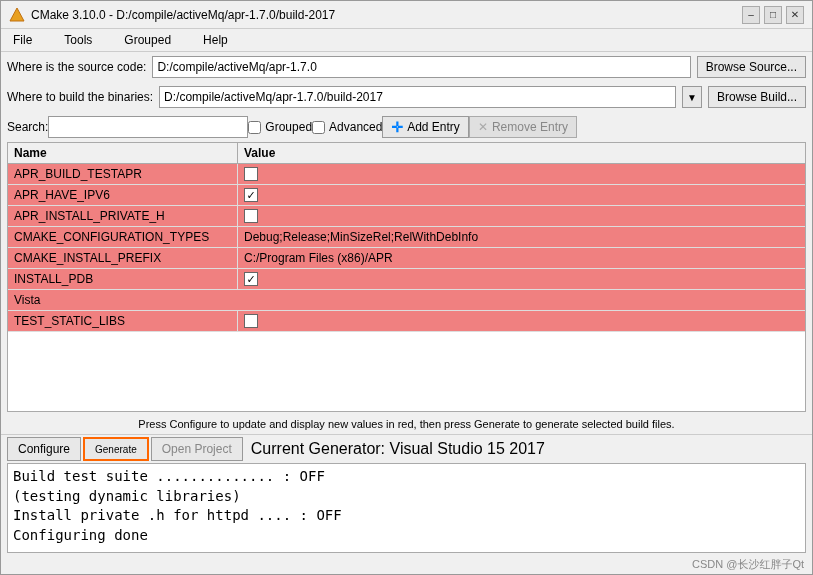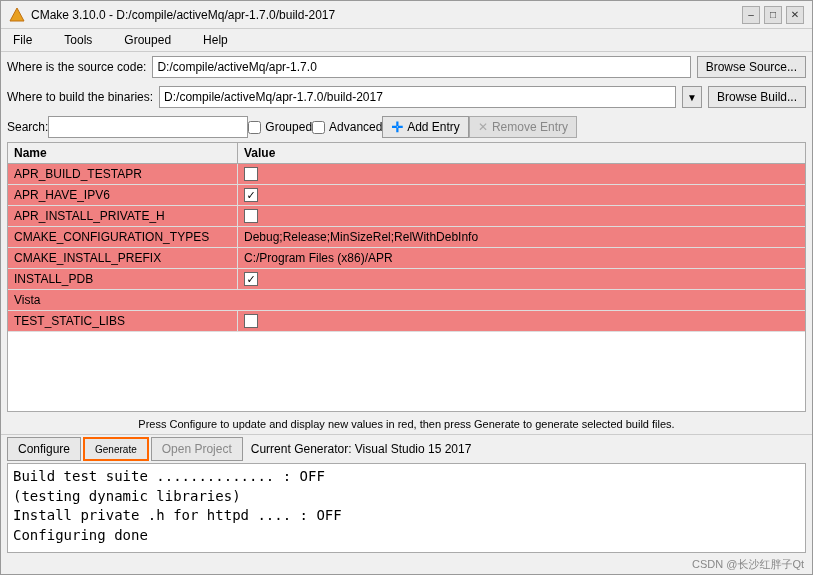--- a/index.html
+++ b/index.html
@@ -249,7 +249,7 @@
     }
     .generator-text {
       margin-left: 8px;
-      font-size: 12px;
+      font-size: 16px;
       color: #000;
     }
     .log-area {

